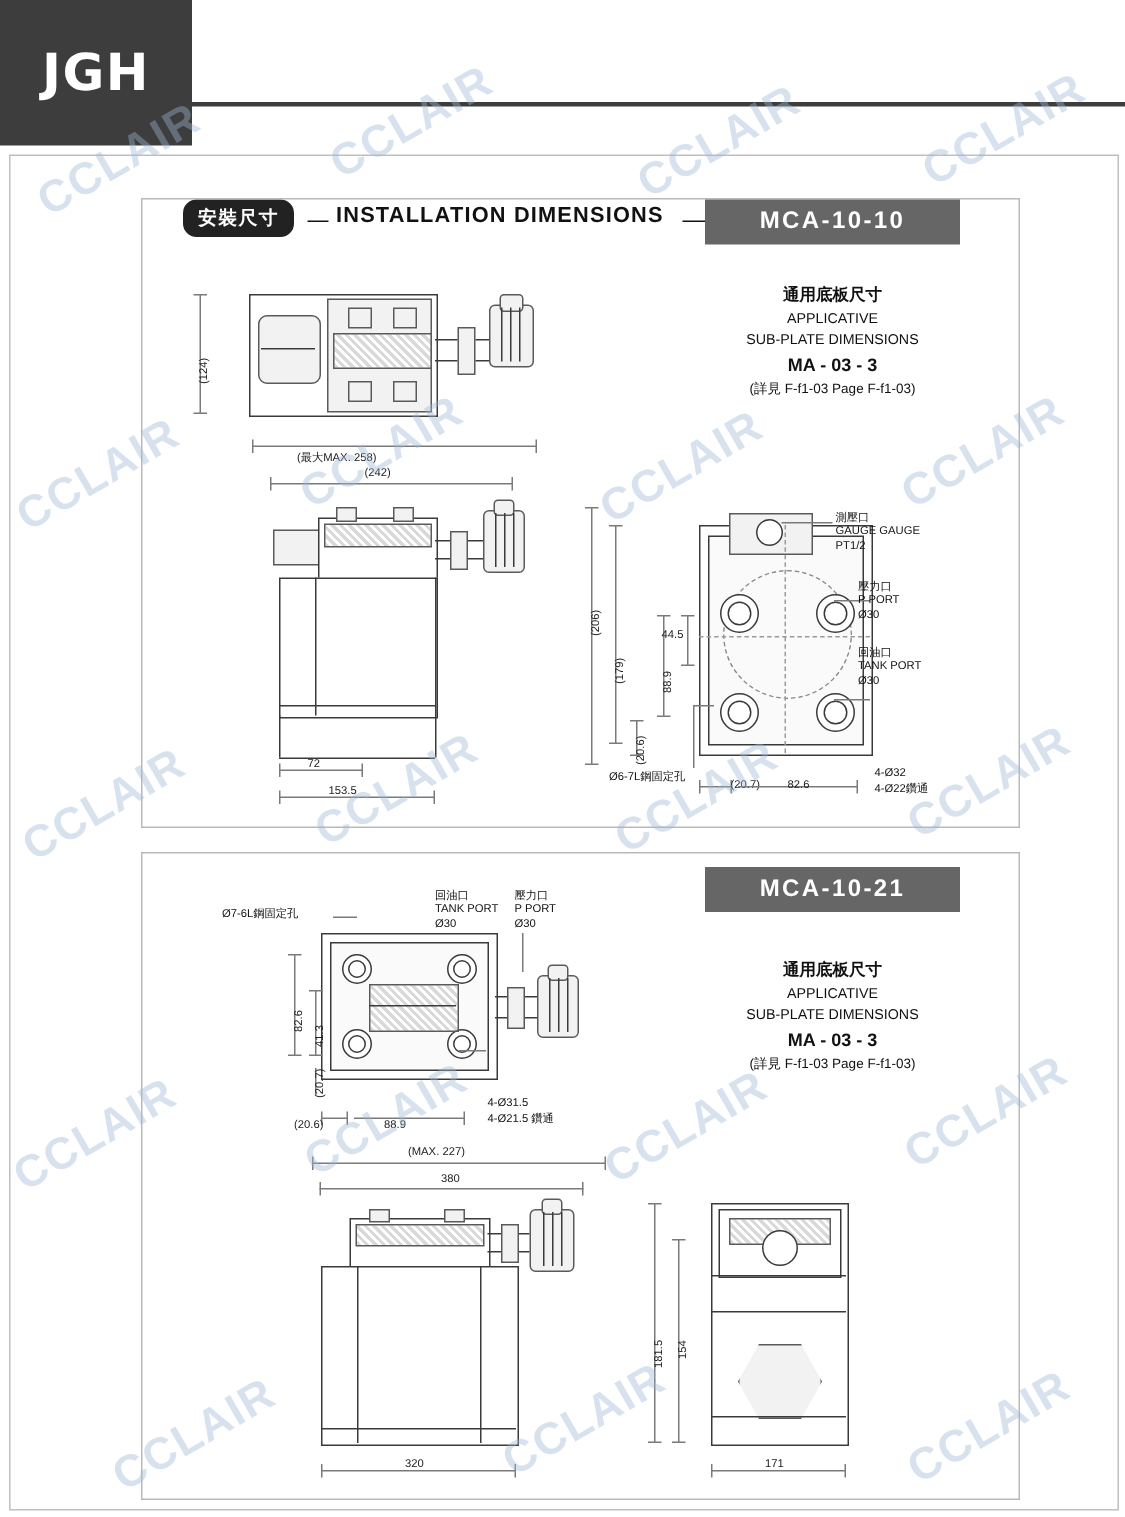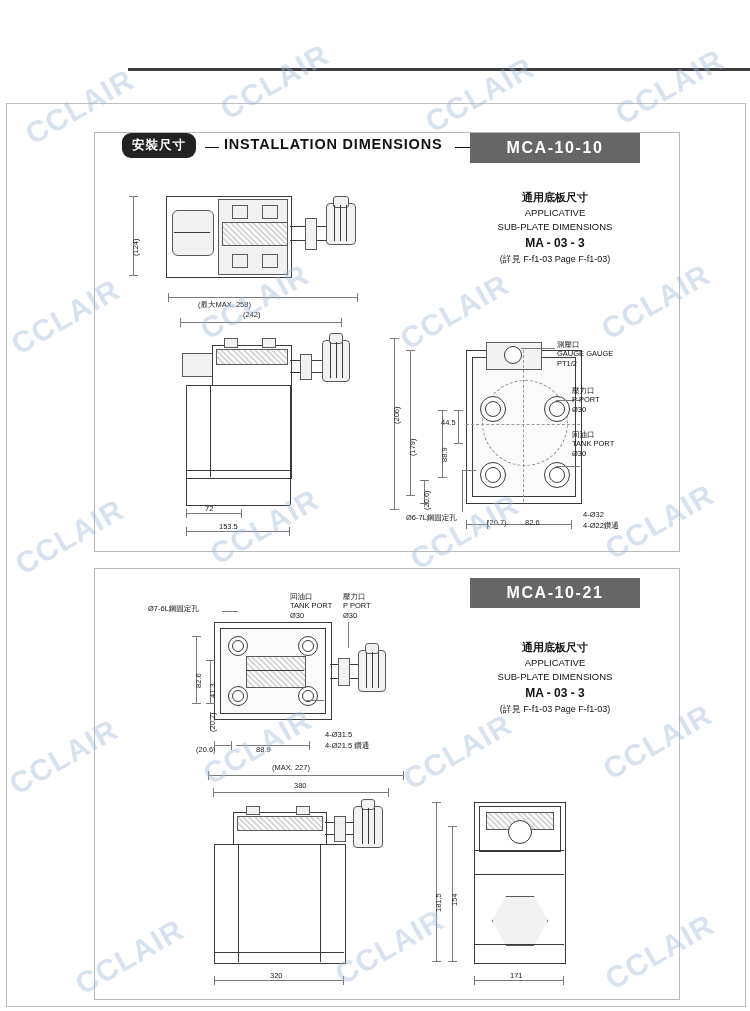--- a/index.html
+++ b/index.html
@@ -127,6 +127,9 @@
 <body>
 
 <div class="header">
+  <div class="logo-box">
+    <div class="logo-text">JGH</div>
+  </div>
   <div class="header-rule"></div>
 </div>
 

